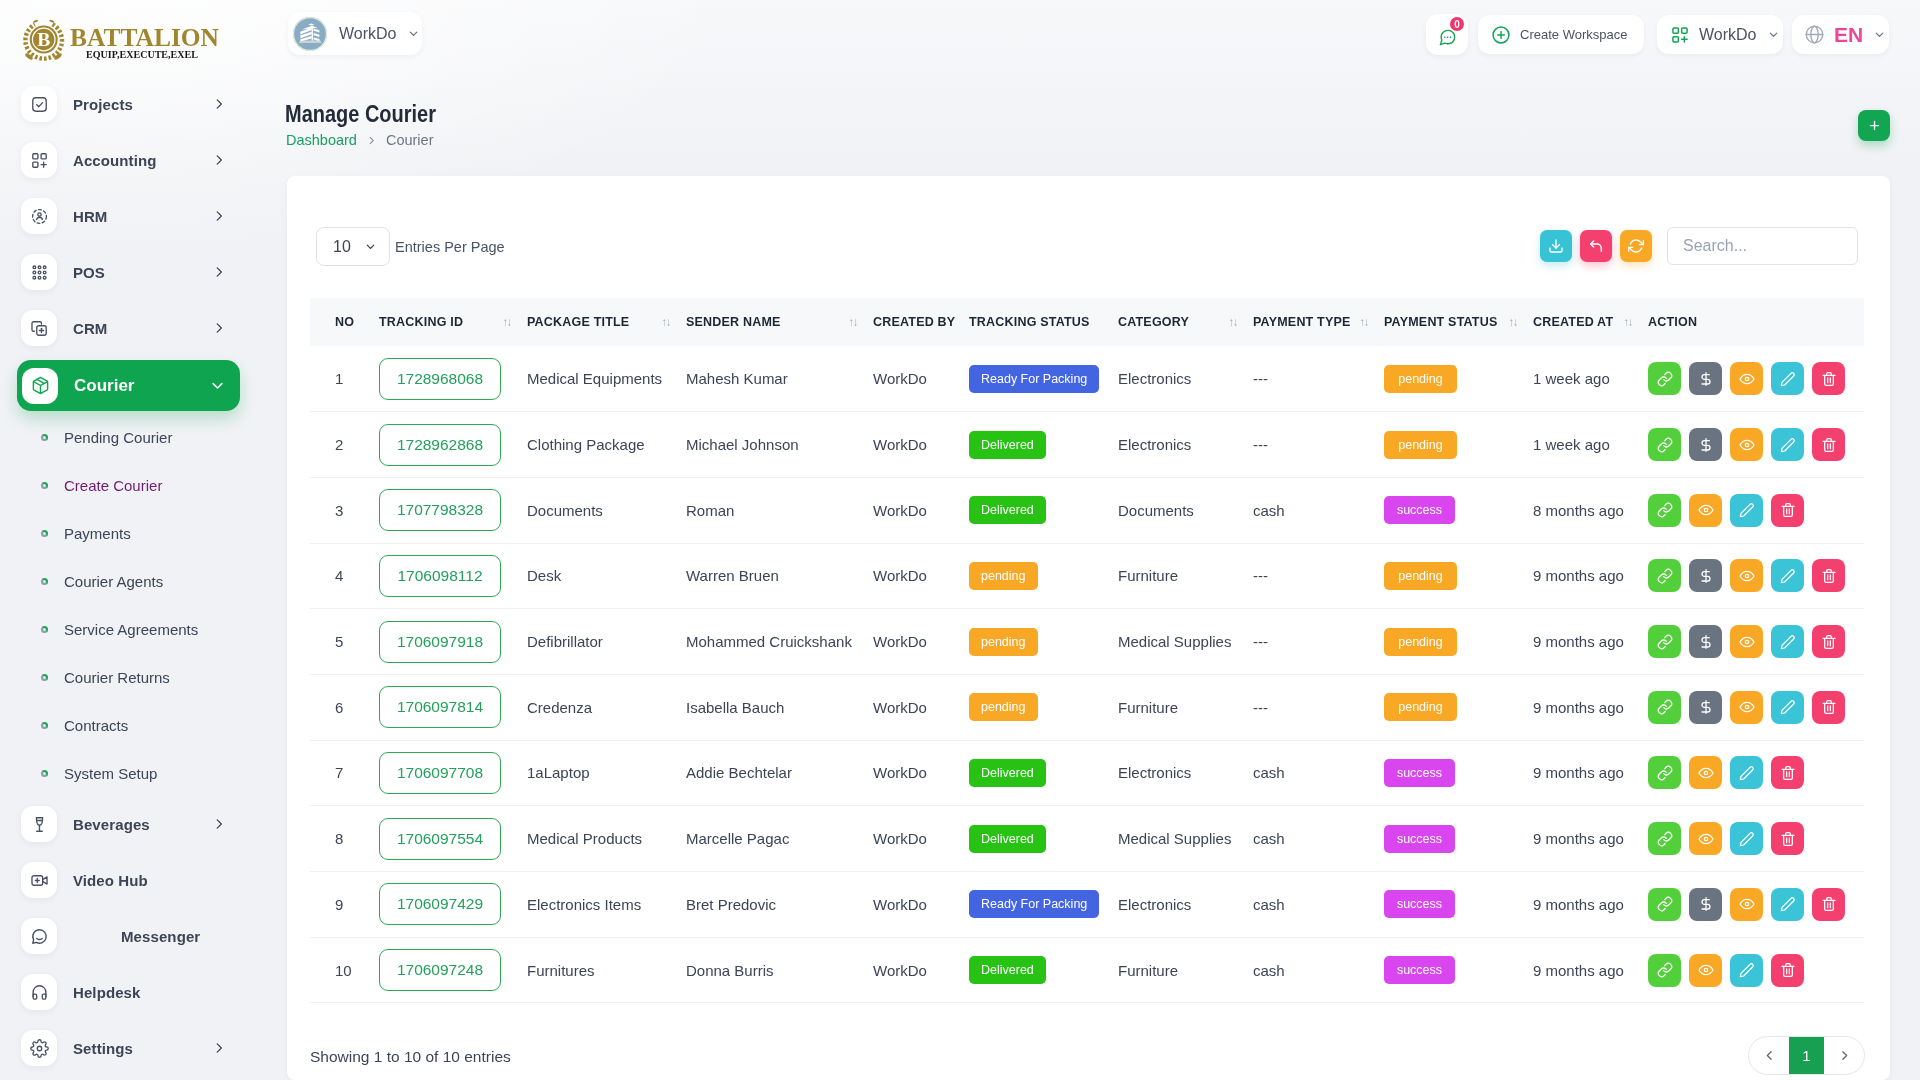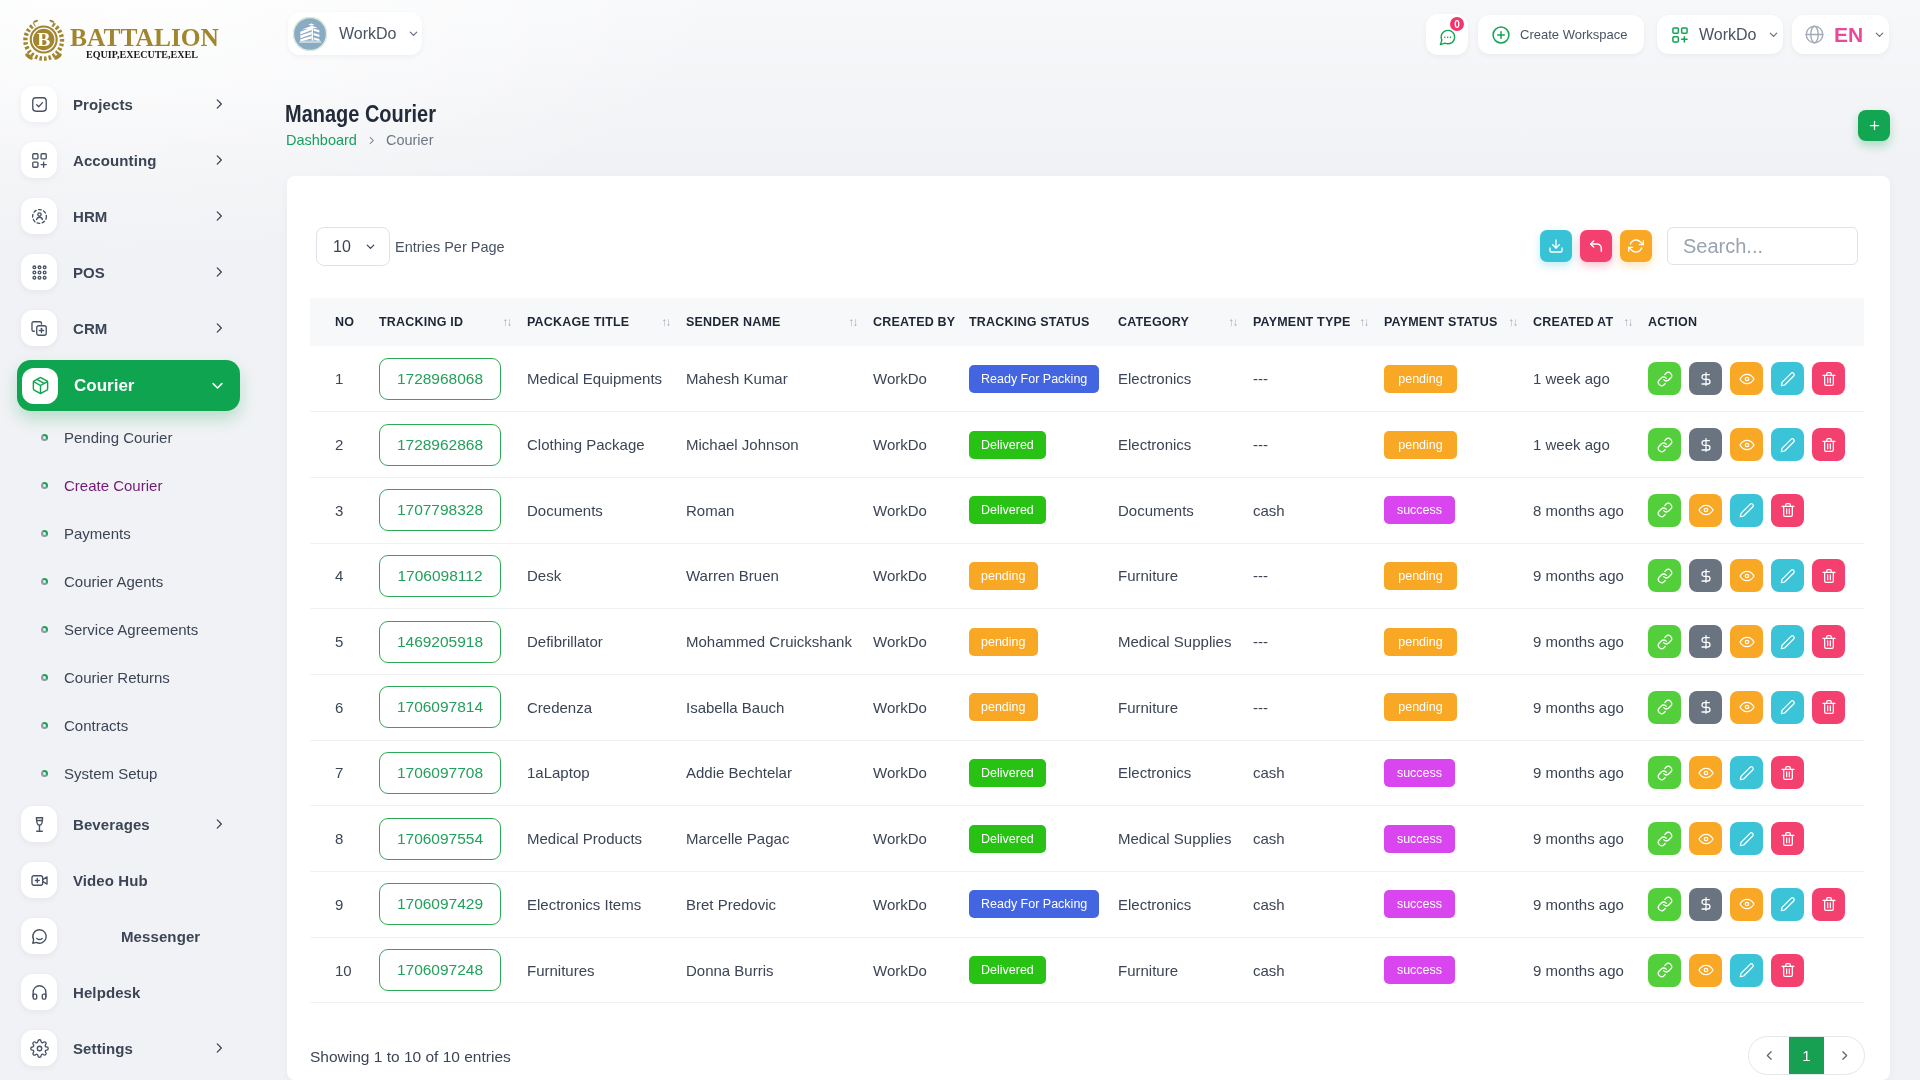--- a/index.html
+++ b/index.html
@@ -71,7 +71,7 @@
 .tb-pink { left:1293px; background:#f4406e; box-shadow:0 4px 8px rgba(244,64,110,.3); }
 .tb-orange { left:1333px; background:#f9a826; box-shadow:0 4px 8px rgba(249,168,38,.3); }
 .search { position:absolute; left:1380px; top:51px; width:191px; height:38px; border:1px solid #dfe3e9; border-radius:6px; display:flex; align-items:center; }
-.search .ph { margin-left:15px; font-size:20px; color:#9aa3b0; }
+.search .ph { margin-left:15px; font-size:16px; color:#9aa3b0; }
 
 table { position:absolute; left:23px; top:122px; width:1554px; border-collapse:collapse; table-layout:fixed; }
 thead th { background:#f7f8fa; height:48px; font-size:12.5px; font-weight:700; color:#1d2635; text-align:left; padding:0; letter-spacing:.2px; position:relative; }

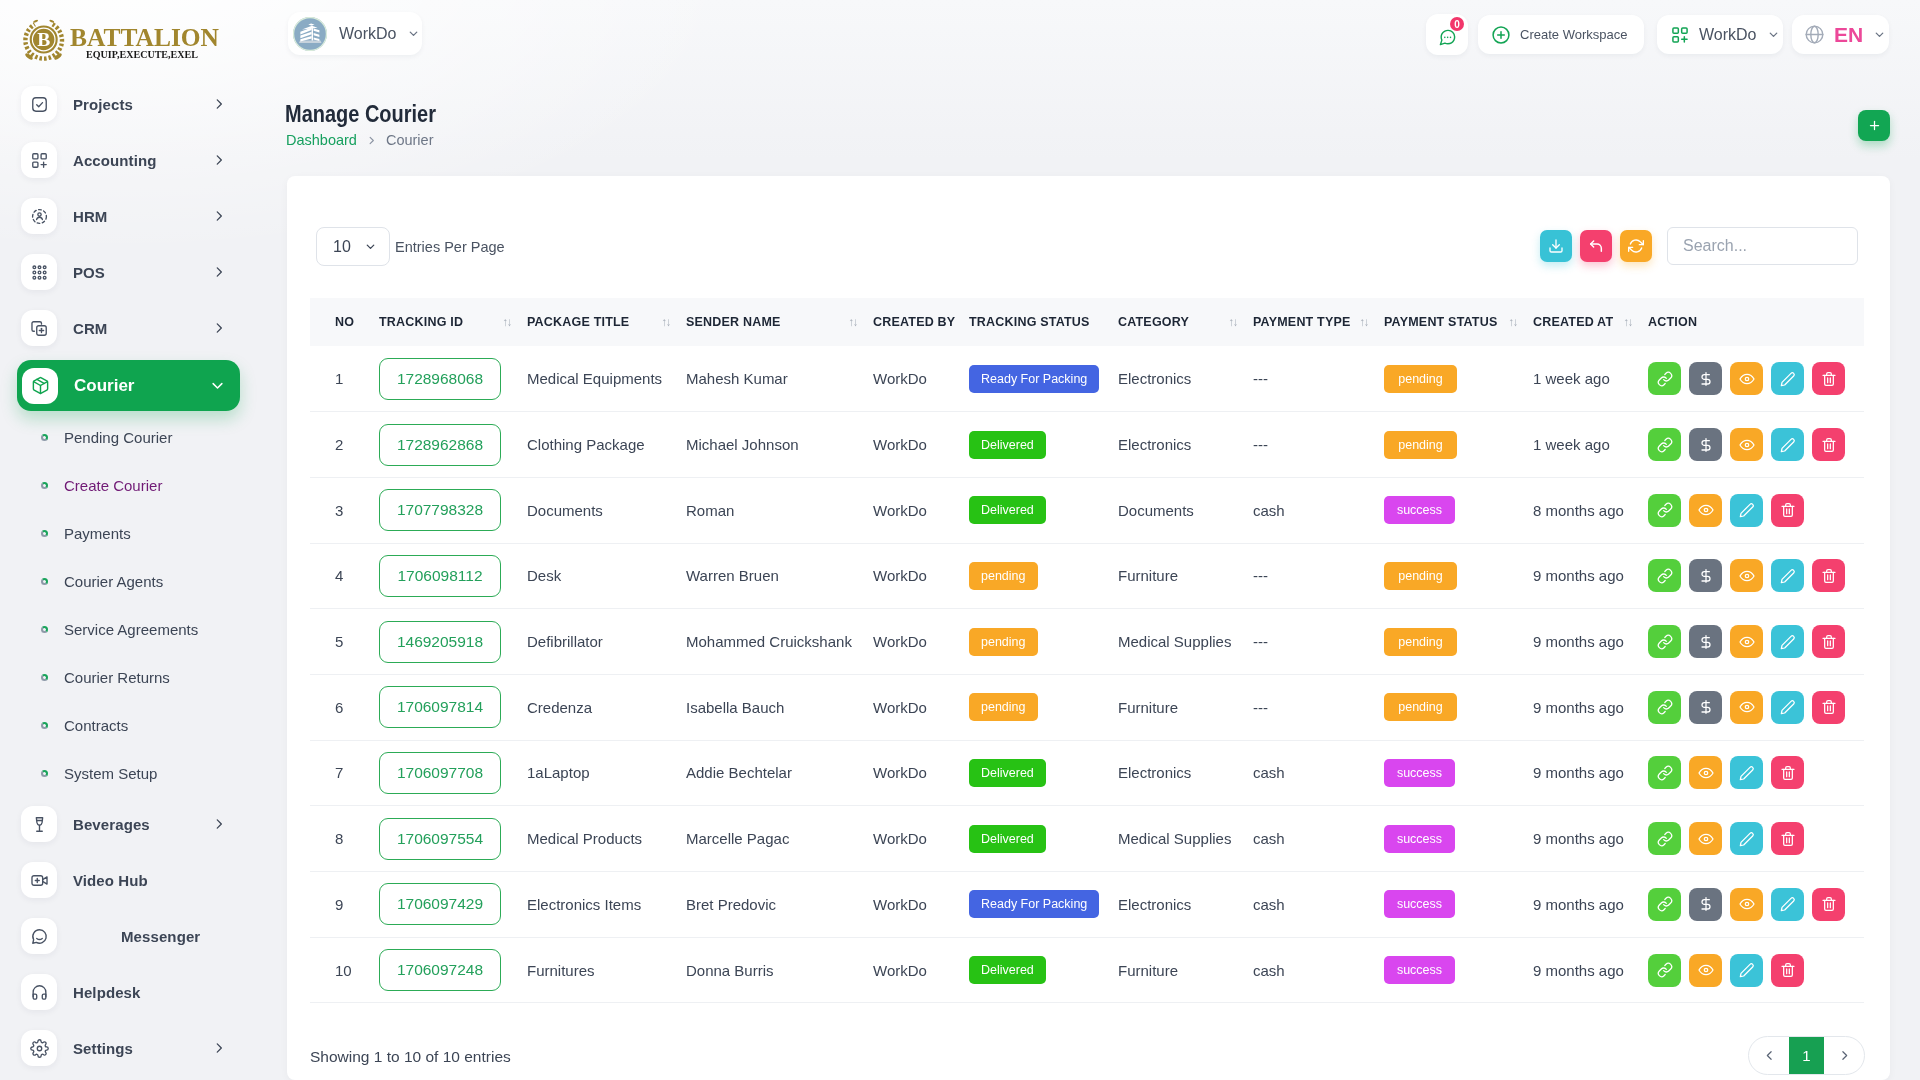--- a/index.html
+++ b/index.html
@@ -626,7 +626,7 @@
 </tr>
 <tr>
 <td class="c-no">5</td>
-<td><span class="tid">1469205918</span></td>
+<td><span class="tid">1706097918</span></td>
 <td>Defibrillator</td>
 <td>Mohammed Cruickshank</td>
 <td>WorkDo</td>

